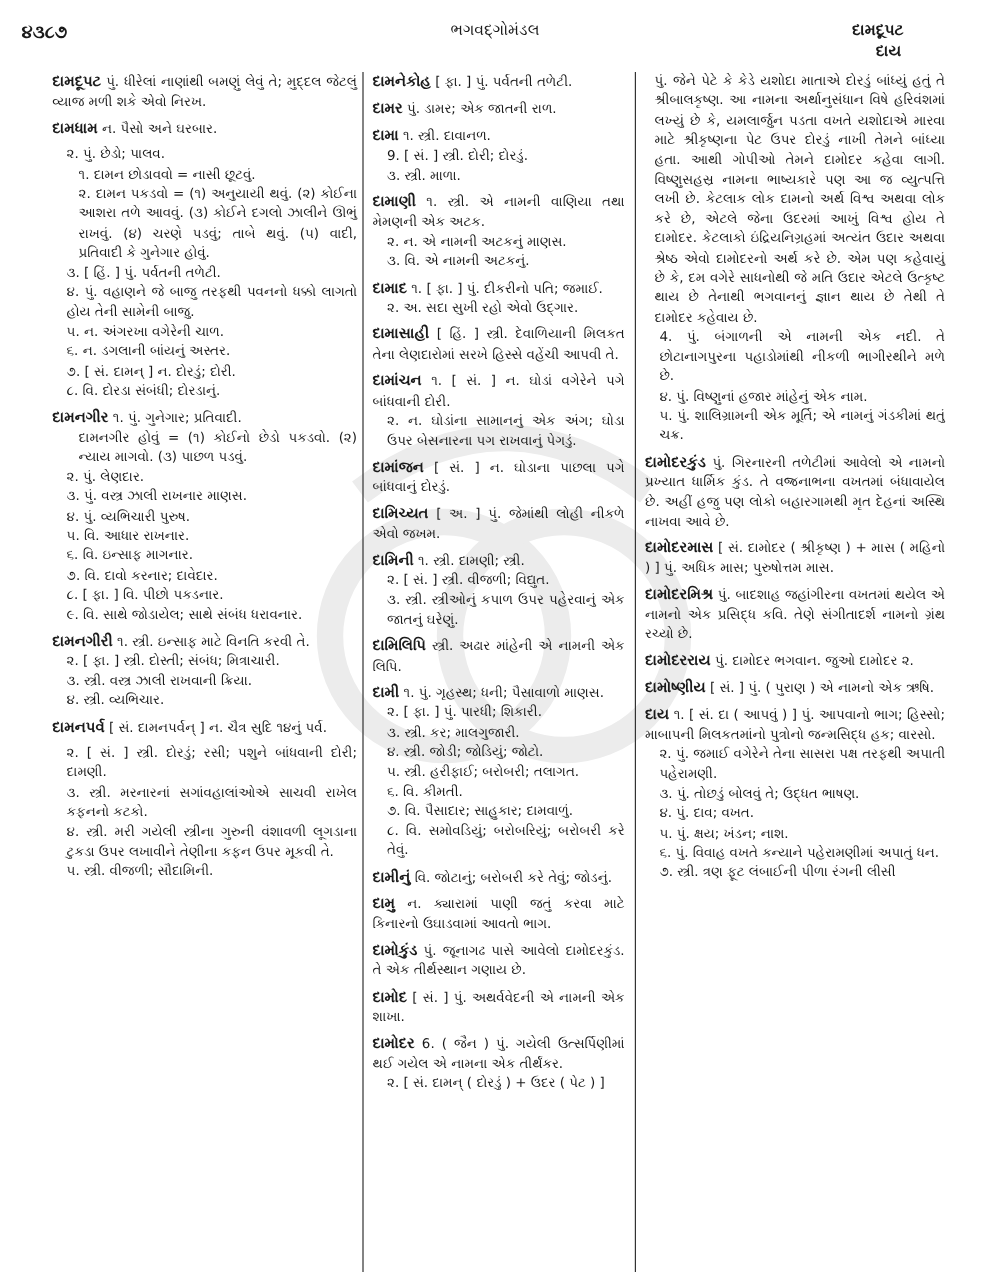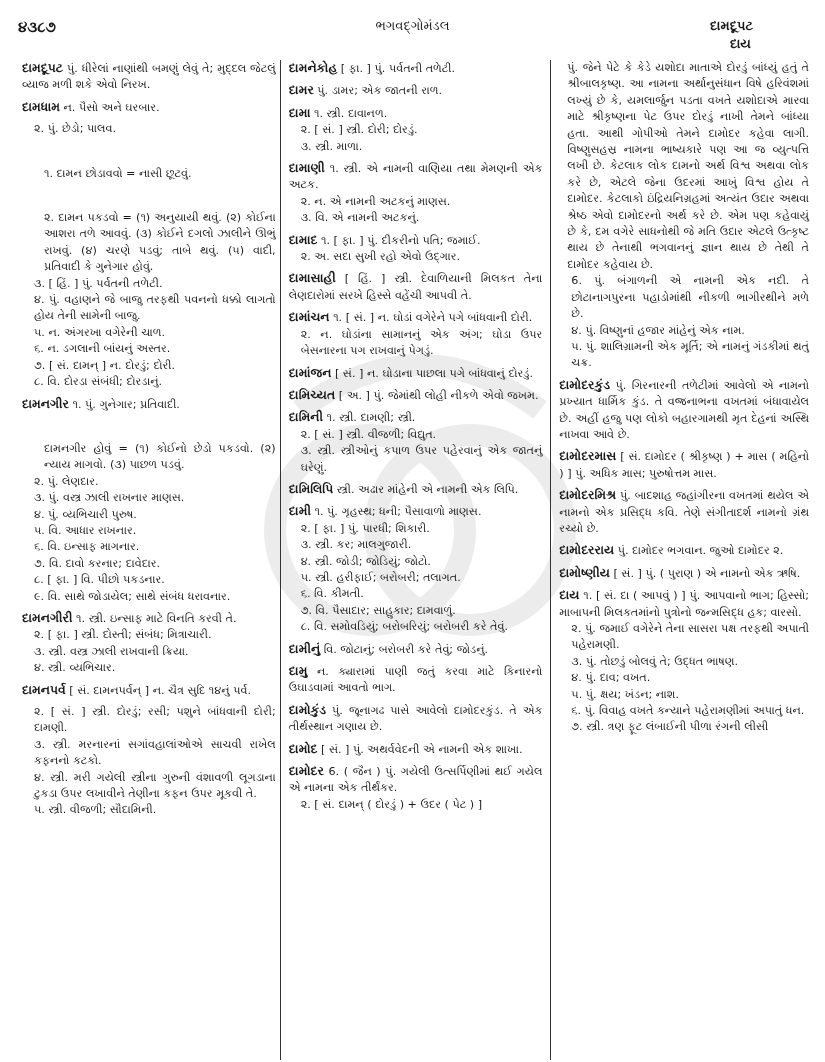--- a/index.html
+++ b/index.html
@@ -12,7 +12,7 @@
   .guide-bottom { position:absolute; right:18px; top:36px; font-size:13px; font-weight:bold; text-align:right; }
   .columns { position:absolute; left:18px; top:60px; width:795px; height:1000px; display:flex;justify-content:center; }
   .col { width:262px; padding:0 4px; box-sizing:border-box; font-size:11.2px; line-height:16.4px; }
-  .col.mid { border-left:1.5px solid #333; border-right:1.5px solid #333; padding:0 8px; width:272px; }
+  .col.mid { border-left:1.5px solid #333; border-right:1.5px solid #333; padding:0 8px; width:228px; }
   .col.right { padding-left:8px; }
   .entry { margin-bottom:5px; text-align:justify; }
   .hw { font-weight:bold; font-size:12.4px; }

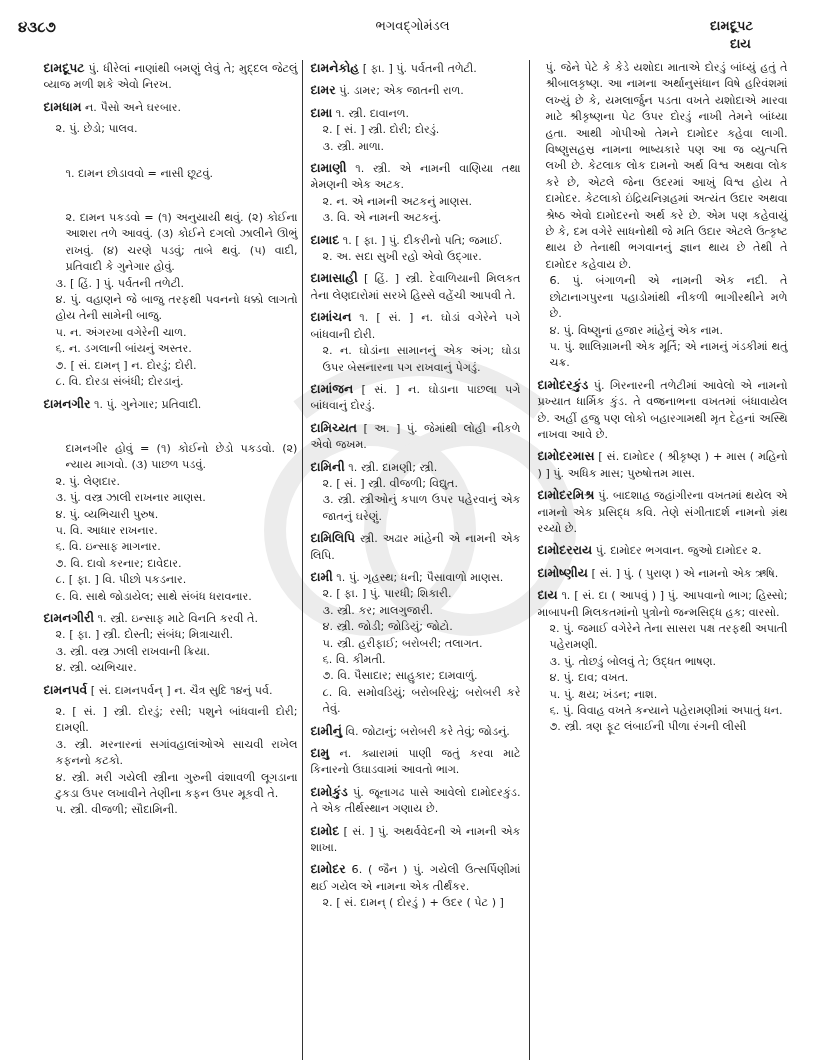--- a/index.html
+++ b/index.html
@@ -94,7 +94,7 @@
       </div>
       <div class="entry">
         <div><span class="hw">દામા</span> <span>૧. સ્ત્રી. દાવાનળ.</span></div>
-        <div class="sense">૨. [ સં. ] સ્ત્રી. દોરી; દોરડું.</div>
+        <div class="sense">9. [ સં. ] સ્ત્રી. દોરી; દોરડું.</div>
         <div class="sense">૩. સ્ત્રી. માળા.</div>
       </div>
       <div class="entry">

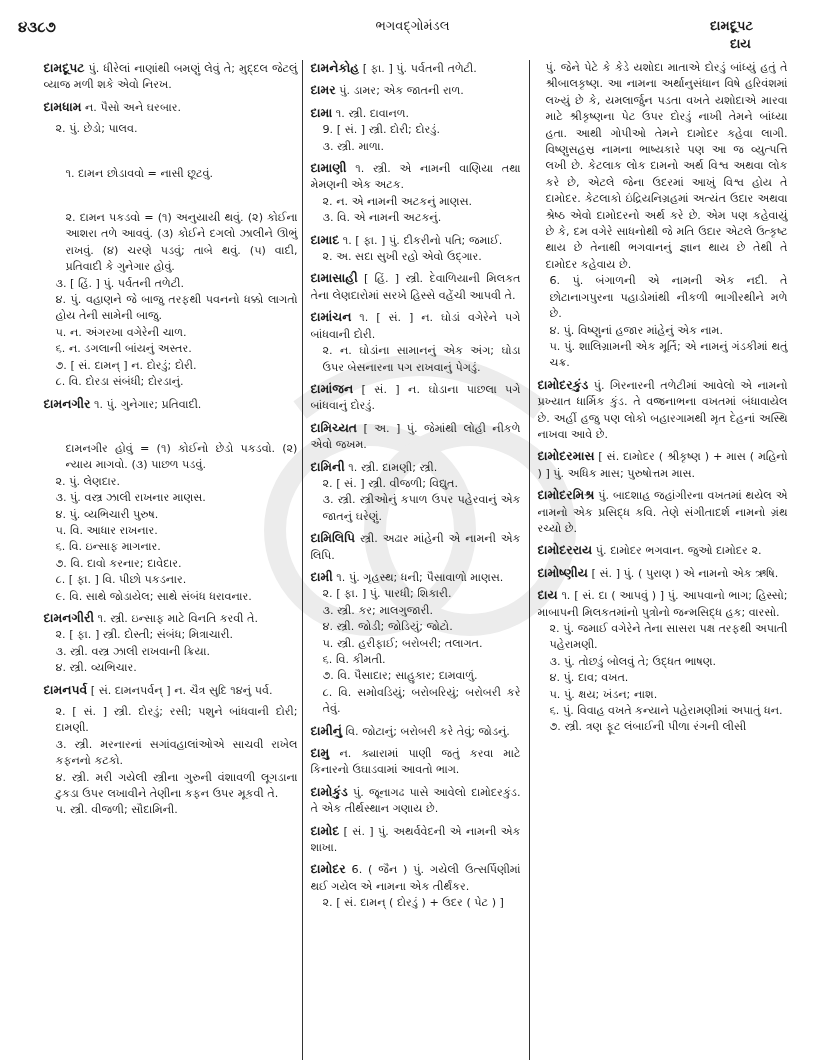--- a/index.html
+++ b/index.html
@@ -17,7 +17,7 @@
   .entry { margin-bottom:5px; text-align:justify; }
   .hw { font-weight:bold; font-size:12.4px; }
   .sense { padding-left:12px; text-align:justify; }
-  .sense.deep { padding-left:22px;margin-top:28px; }
+  .sense.deep { padding-left:22px; }
   .cont { padding-left:8px; text-align:justify; }
 </style>
 </head>

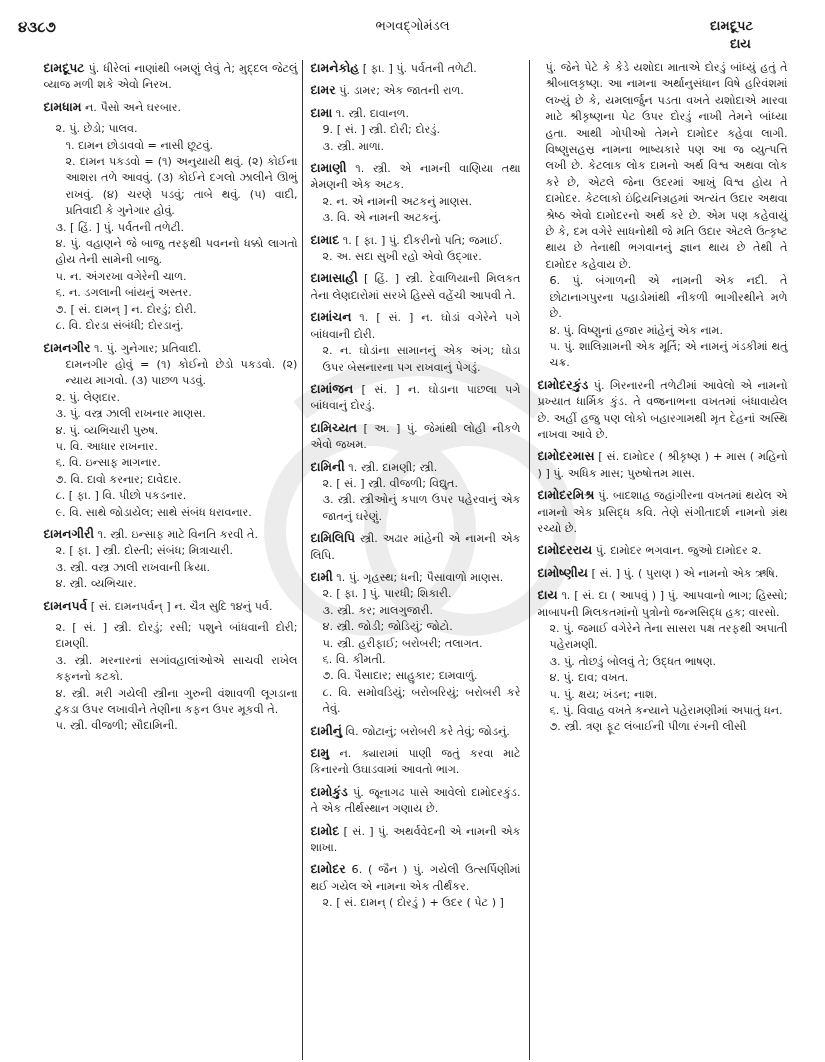--- a/index.html
+++ b/index.html
@@ -157,7 +157,7 @@
   <div class="col right" id="col-right">
       <div class="entry">
         <div class="cont"><span>પું. જેને પેટે કે કેડે યશોદા માતાએ દોરડું બાંધ્યું હતું તે શ્રીબાલકૃષ્ણ. આ નામના અર્થાનુસંધાન વિષે હરિવંશમાં લખ્યું છે કે, યમલાર્જુન પડતા વખતે યશોદાએ મારવા માટે શ્રીકૃષ્ણના પેટ ઉપર દોરડું નાખી તેમને બાંધ્યા હતા. આથી ગોપીઓ તેમને દામોદર કહેવા લાગી. વિષ્ણુસહસ્ર નામના ભાષ્યકારે પણ આ જ વ્યુત્પત્તિ લખી છે. કેટલાક લોક દામનો અર્થ વિશ્વ અથવા લોક કરે છે, એટલે જેના ઉદરમાં આખું વિશ્વ હોય તે દામોદર. કેટલાકો ઇંદ્રિયનિગ્રહમાં અત્યંત ઉદાર અથવા શ્રેષ્ઠ એવો દામોદરનો અર્થ કરે છે. એમ પણ કહેવાયું છે કે, દમ વગેરે સાધનોથી જે મતિ ઉદાર એટલે ઉત્કૃષ્ટ થાય છે તેનાથી ભગવાનનું જ્ઞાન થાય છે તેથી તે દામોદર કહેવાય છે.</span></div>
-        <div class="sense">6. પું. બંગાળની એ નામની એક નદી. તે છોટાનાગપુરના પહાડોમાંથી નીકળી ભાગીરથીને મળે છે.</div>
+        <div class="sense">4. પું. બંગાળની એ નામની એક નદી. તે છોટાનાગપુરના પહાડોમાંથી નીકળી ભાગીરથીને મળે છે.</div>
         <div class="sense">૪. પું. વિષ્ણુનાં હજાર માંહેનું એક નામ.</div>
         <div class="sense">૫. પું. શાલિગ્રામની એક મૂર્તિ; એ નામનું ગંડકીમાં થતું ચક્ર.</div>
       </div>

